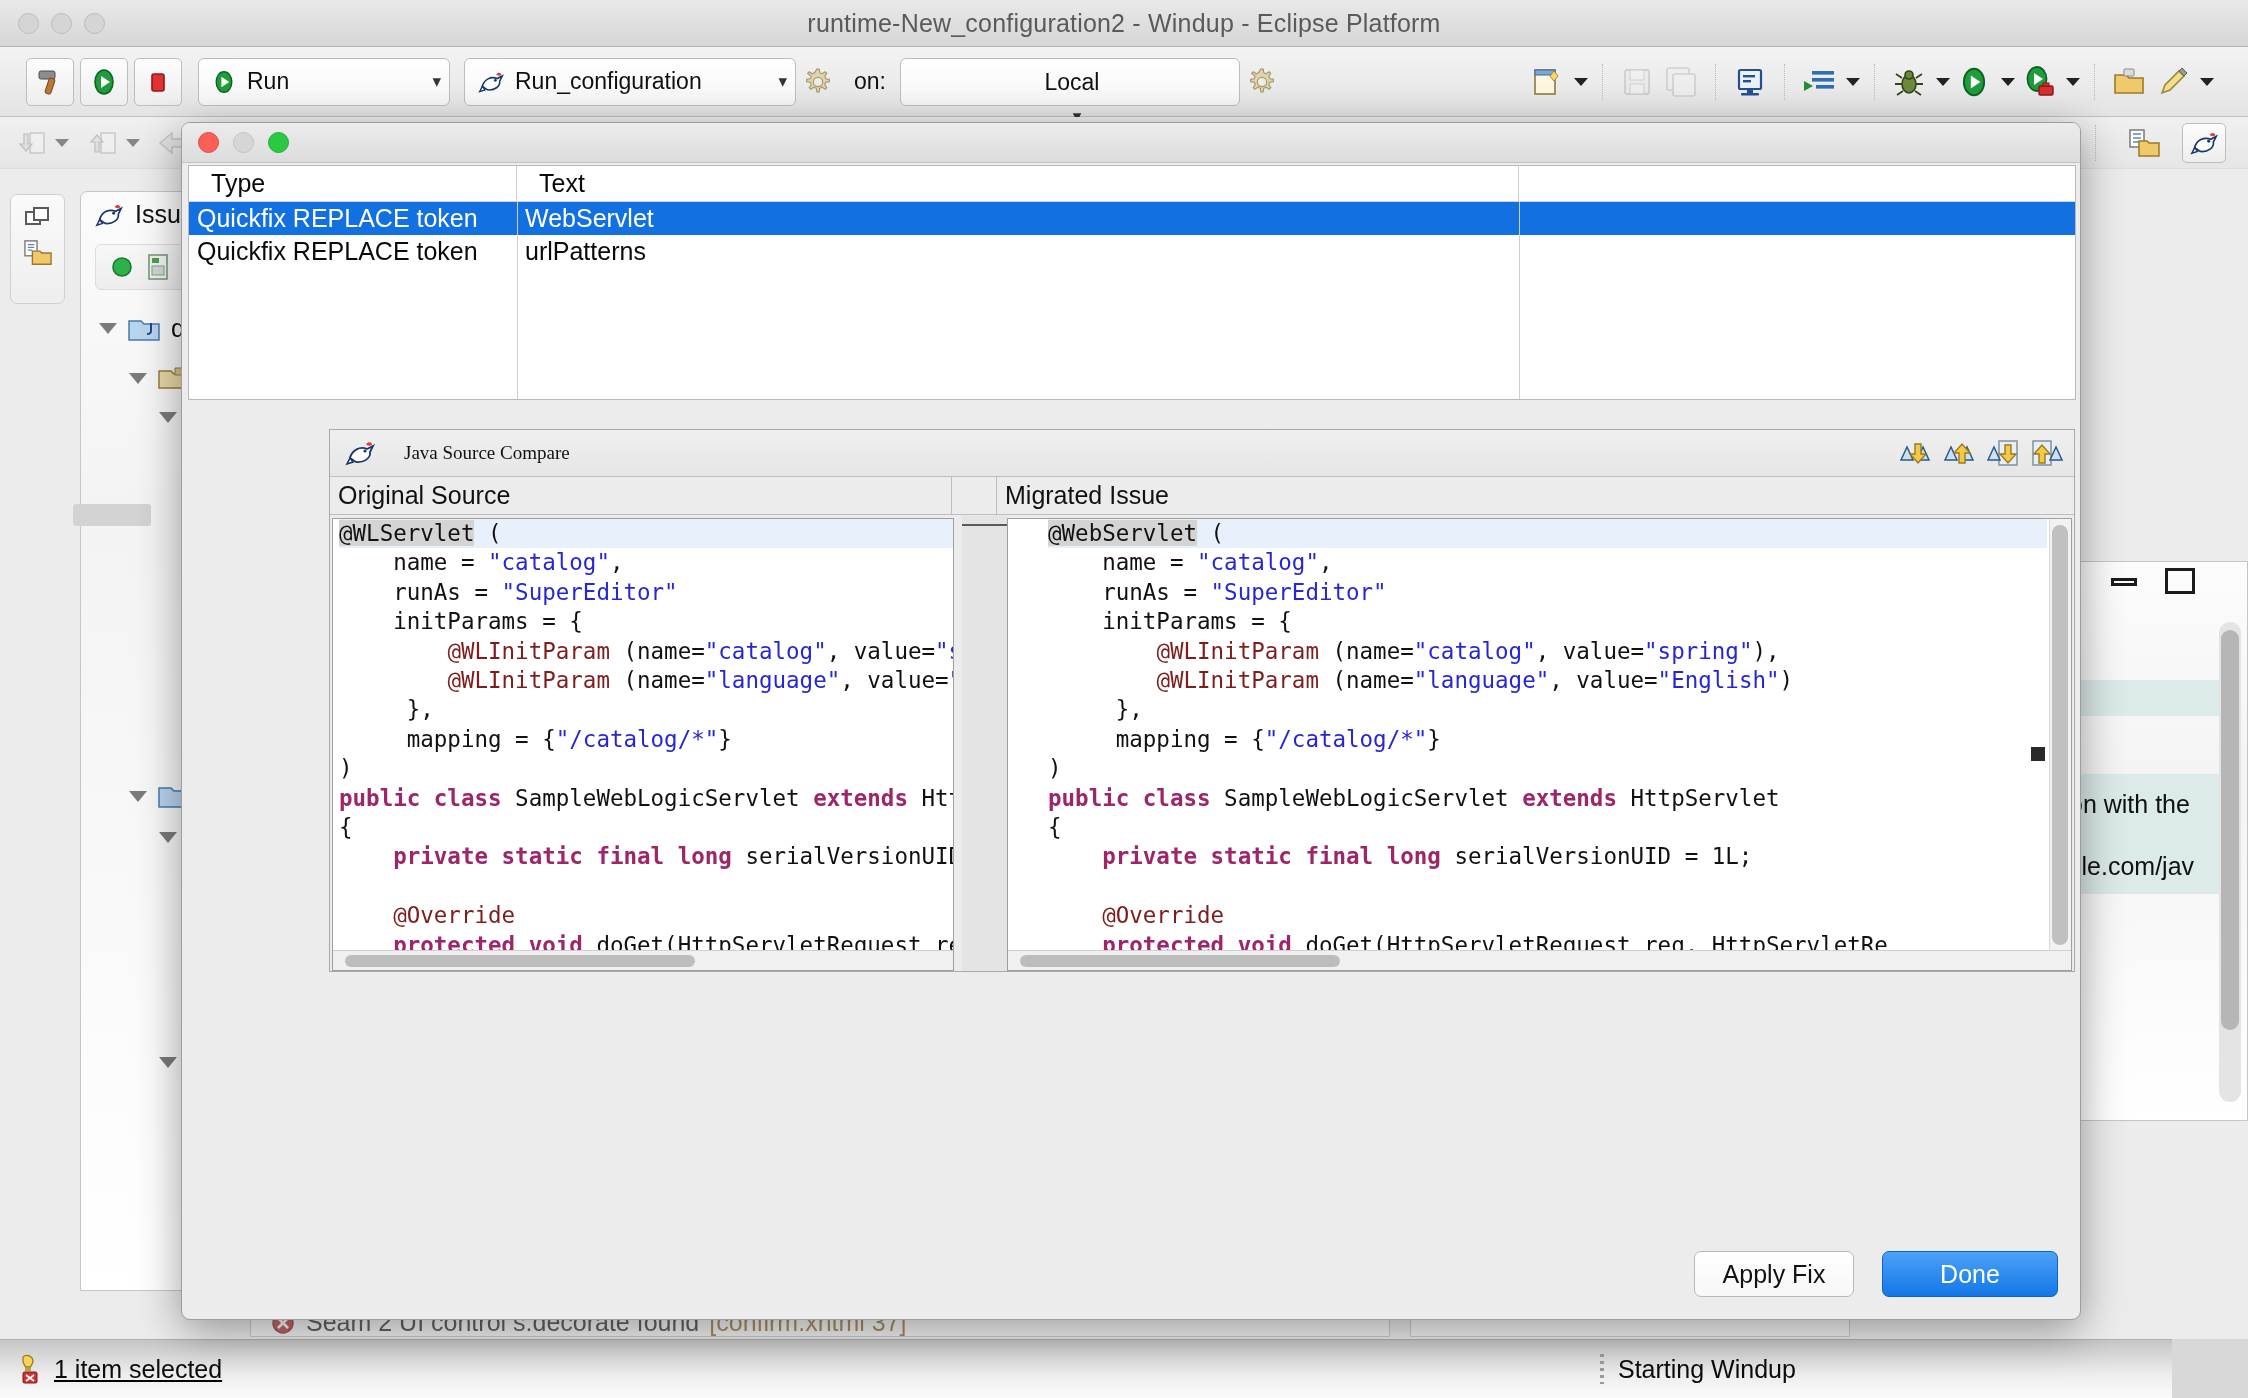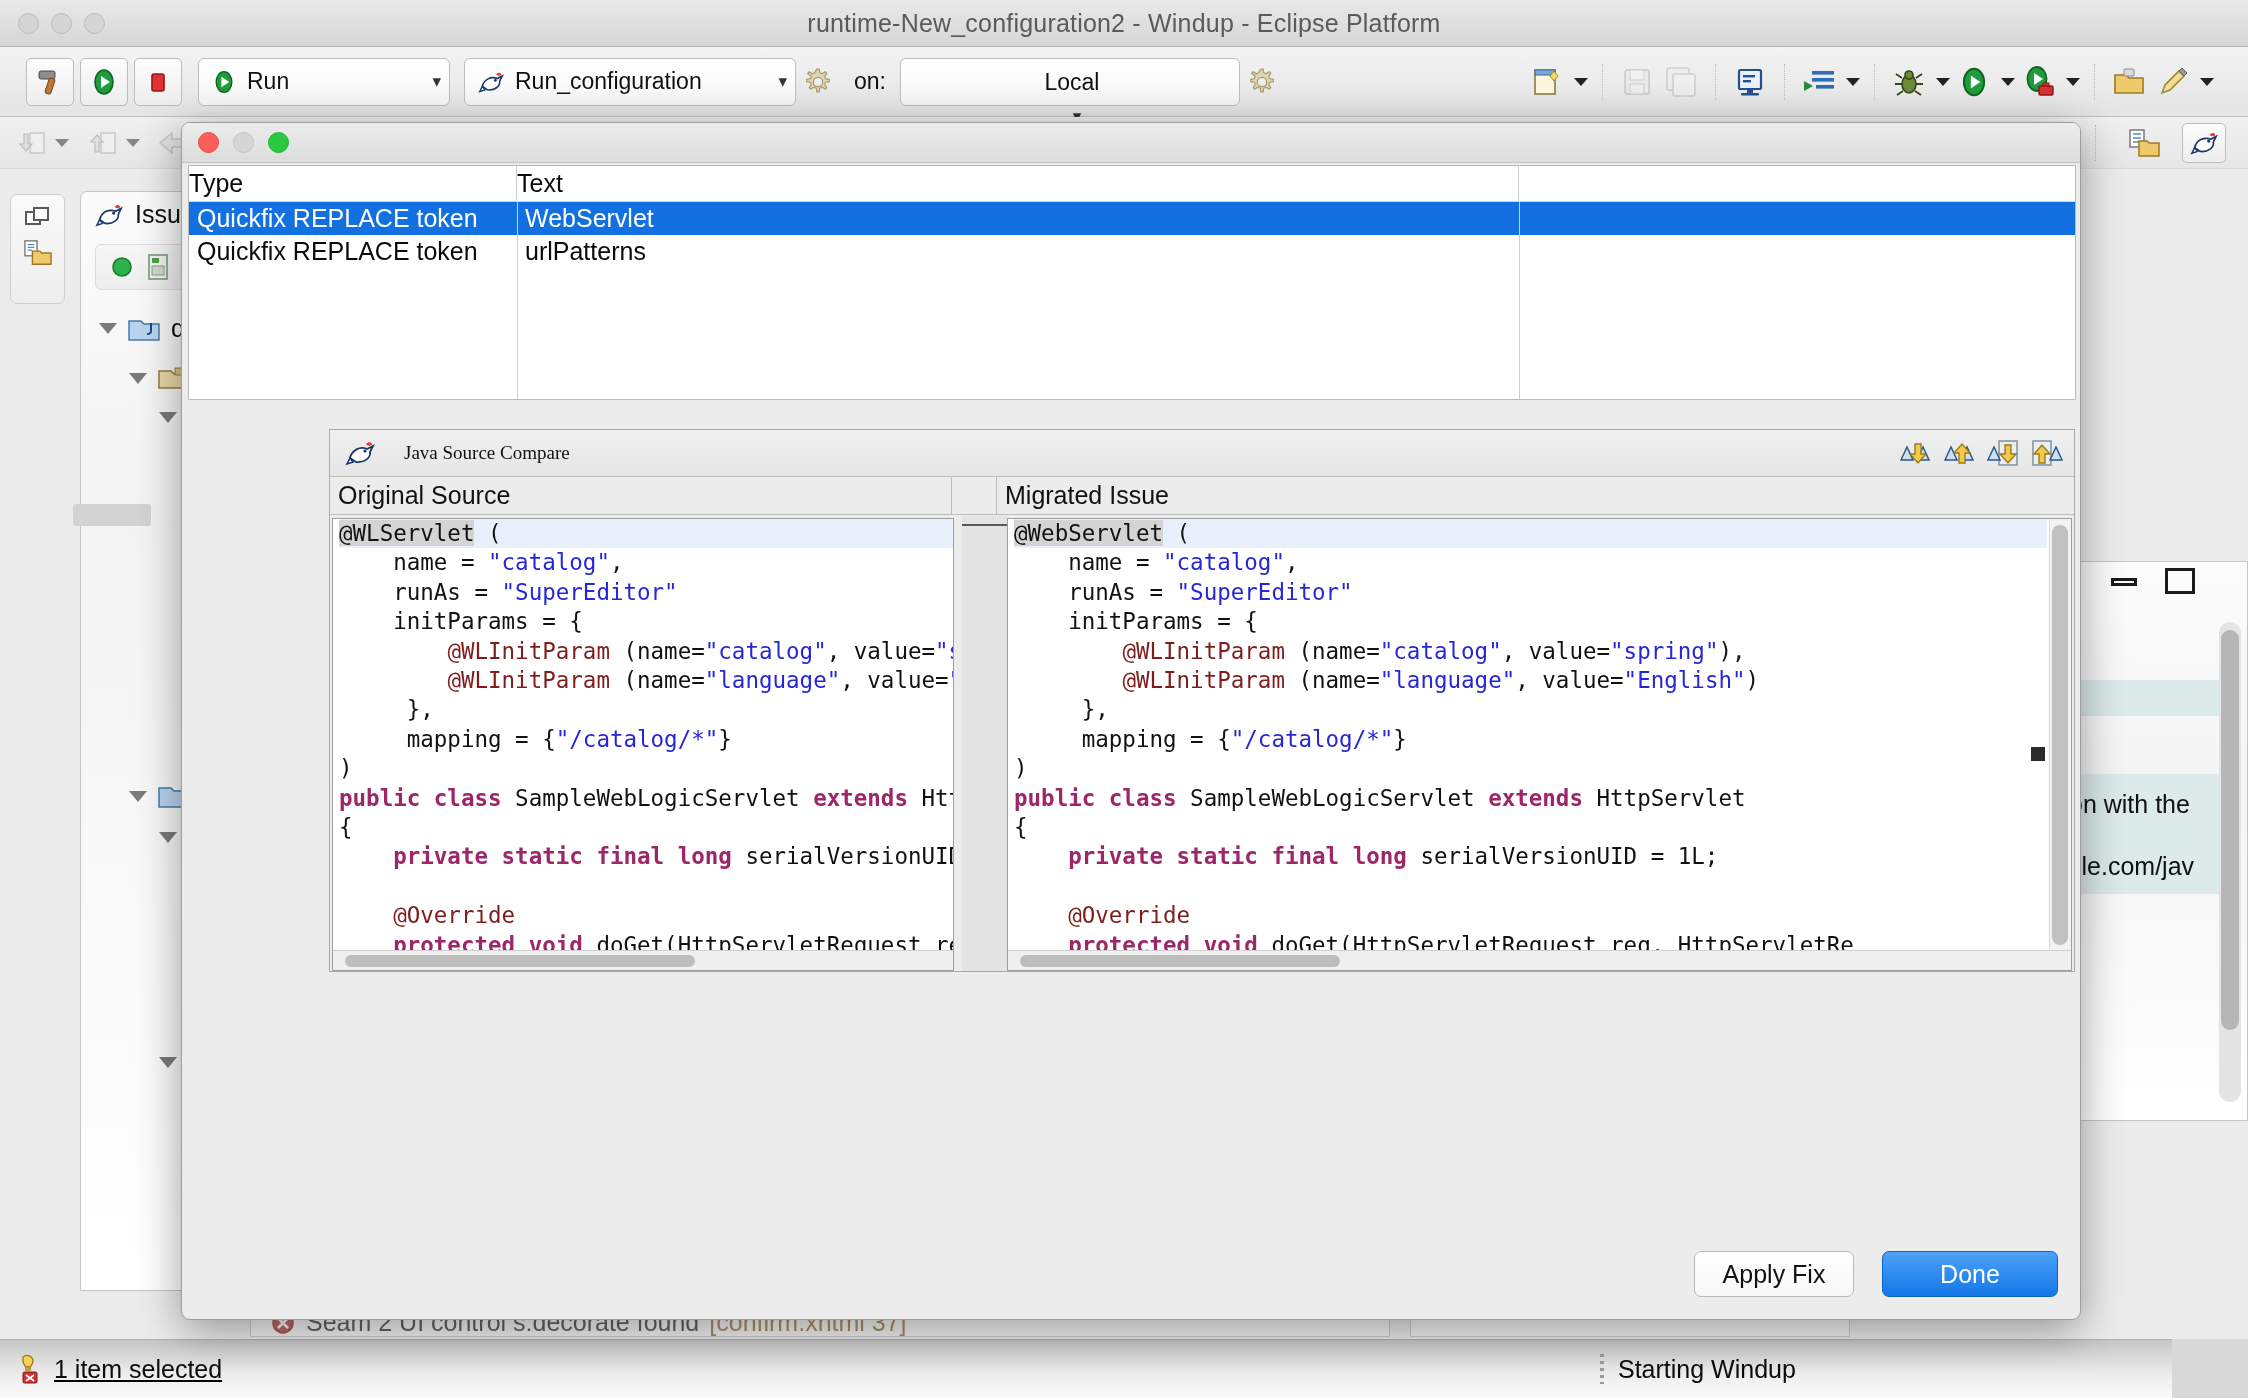--- a/index.html
+++ b/index.html
@@ -146,7 +146,7 @@
   .tbl { position:absolute; left:6px; top:42px; width:1888px; height:235px;
          background:#ffffff; border:1px solid #b9b9b9; }
   .tbl-head { display:flex; height:36px; background:#ffffff; border-bottom:1px solid #d2d2d2; }
-  .th { font-size:25px; color:#0a0a0a; padding:2px 0; display:flex; align-items:center; }
+  .th { font-size:25px; color:#0a0a0a; padding:2px 22px; display:flex; align-items:center; }
   .th.c0 { width:328px; border-right:1px solid #cfcfcf; }
   .th.c1 { width:1002px; border-right:1px solid #cfcfcf; }
   .th.c2 { flex:1; }

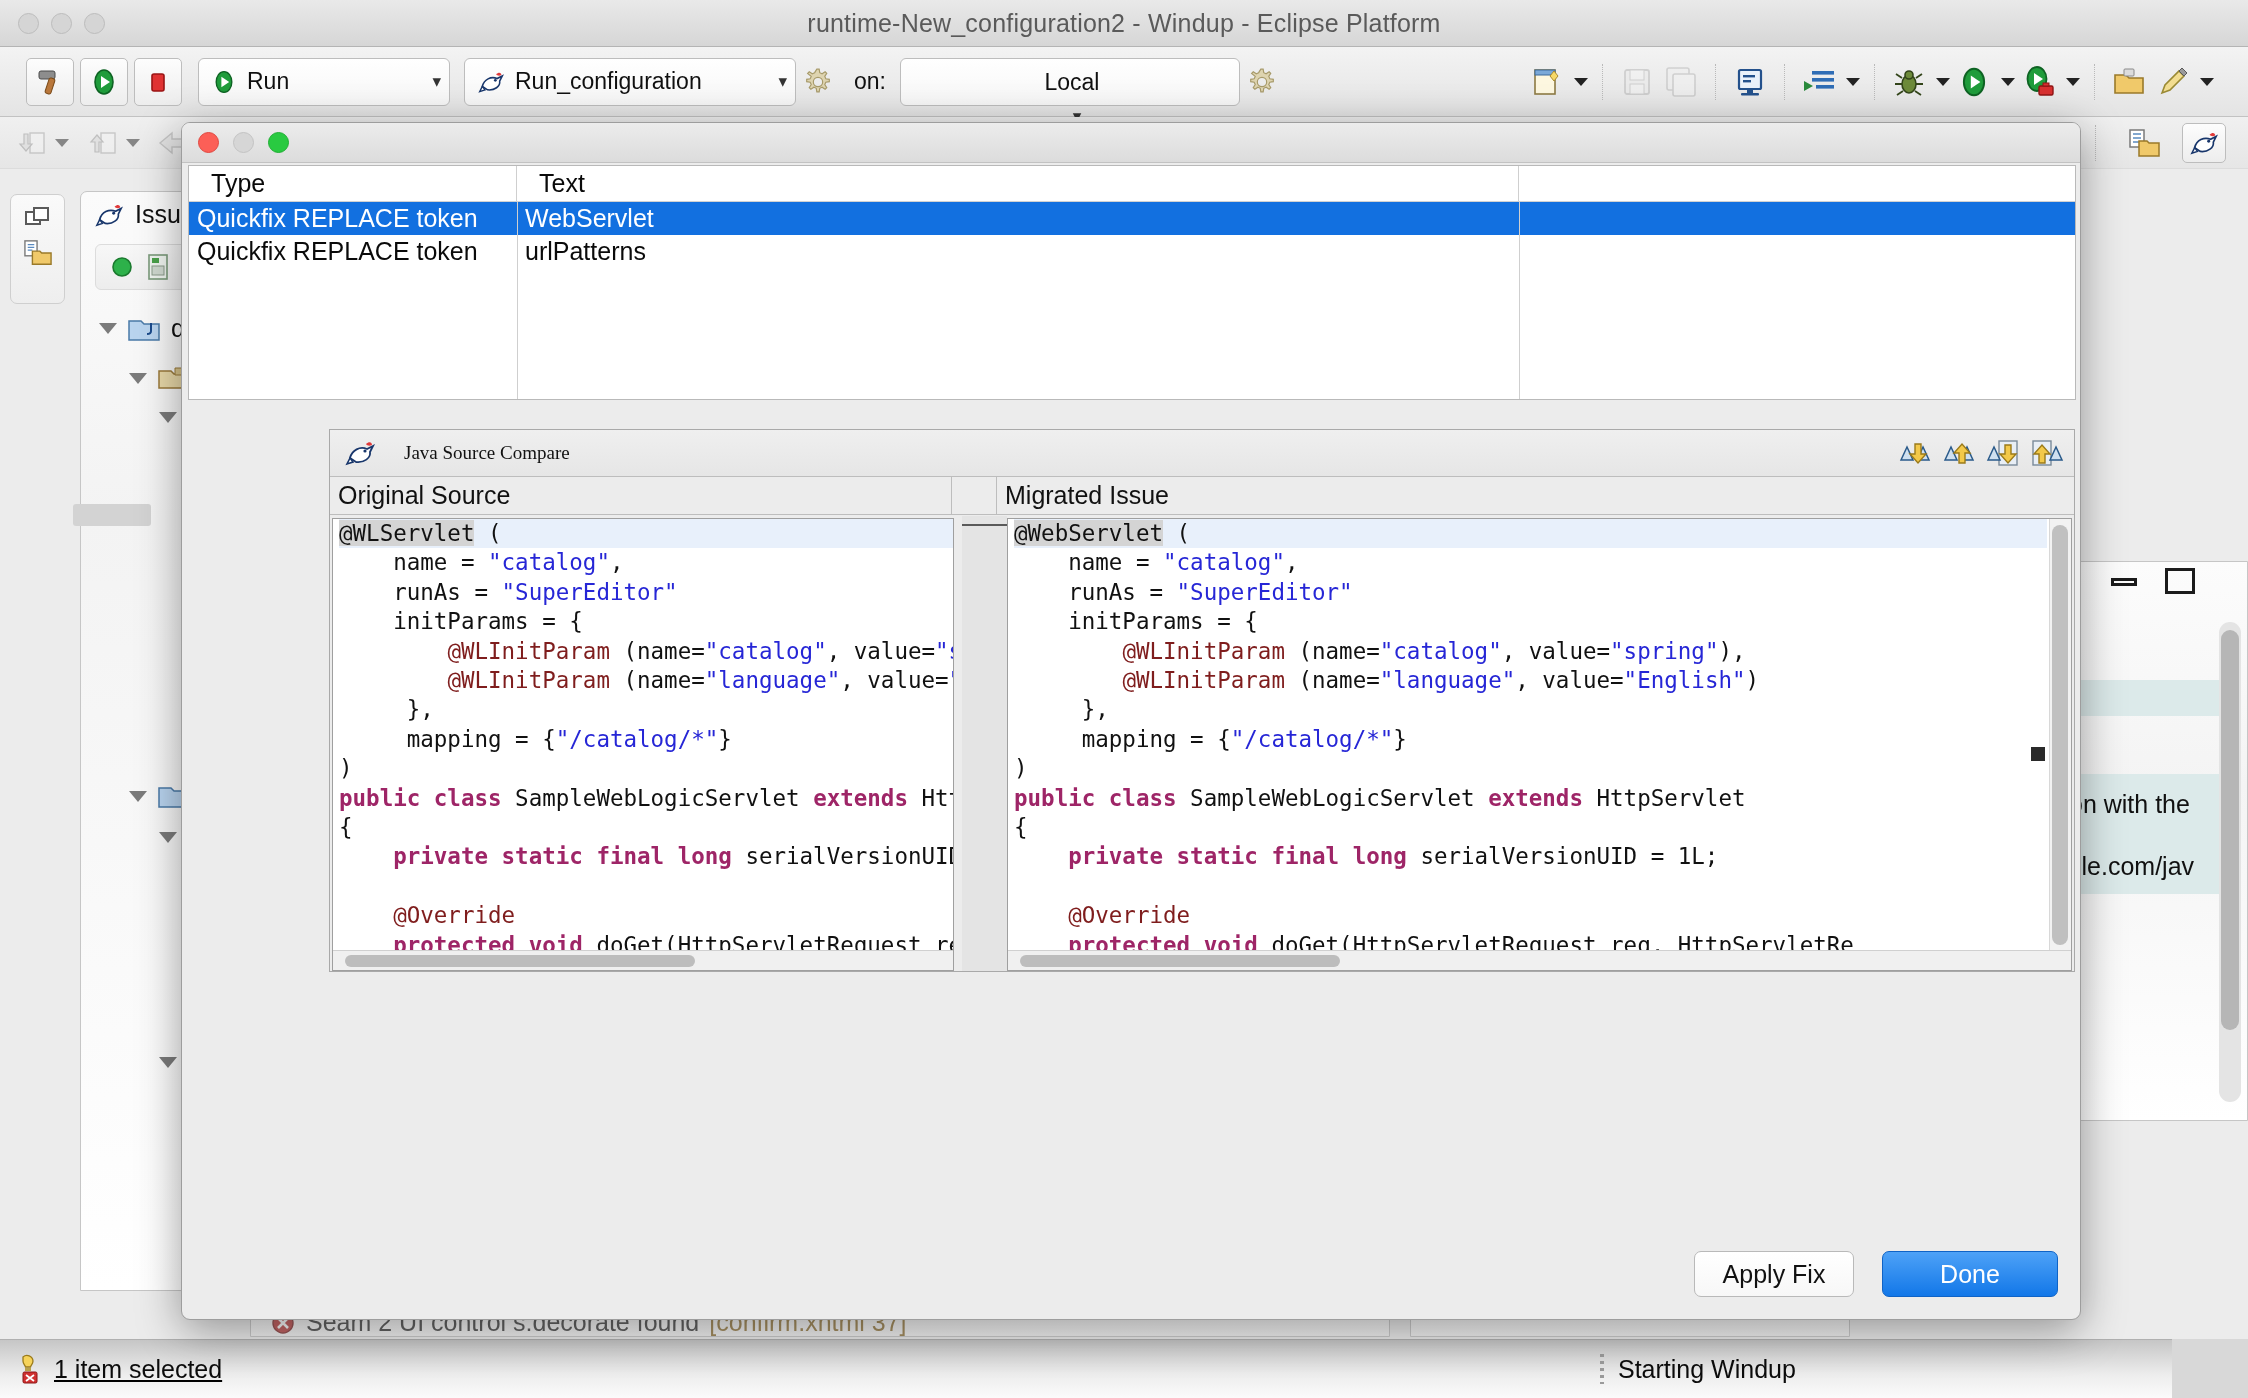--- a/index.html
+++ b/index.html
@@ -649,7 +649,7 @@
         </div>
 
         <div class="pane right">
-          <div style="position:absolute; left:0; right:24px; top:0; bottom:20px; overflow:hidden;">
+          <div style="position:absolute; left:0; right:24px; top:0; bottom:20px; overflow:hidden;padding-left:34px;">
             <pre class="code"><span class="hl-line"><span class="tok-chg">@WebServlet</span> (
 </span>    name = <span class="s">"catalog"</span>,
     runAs = <span class="s">"SuperEditor"</span>

